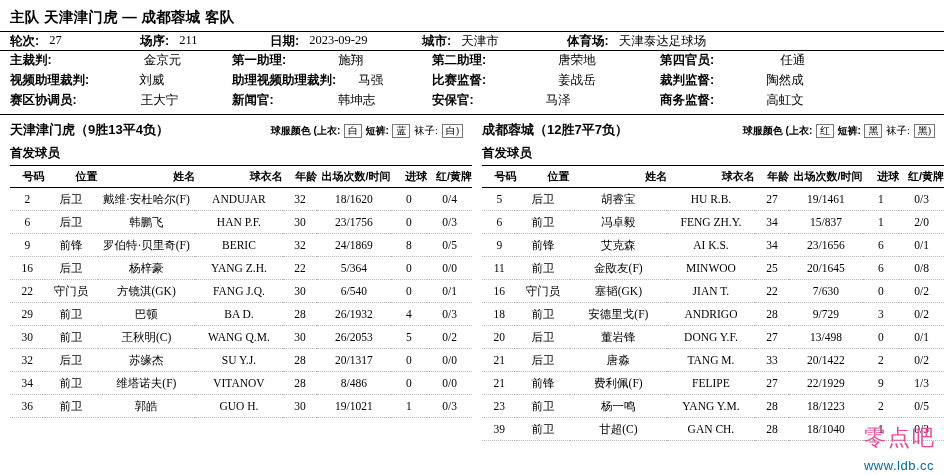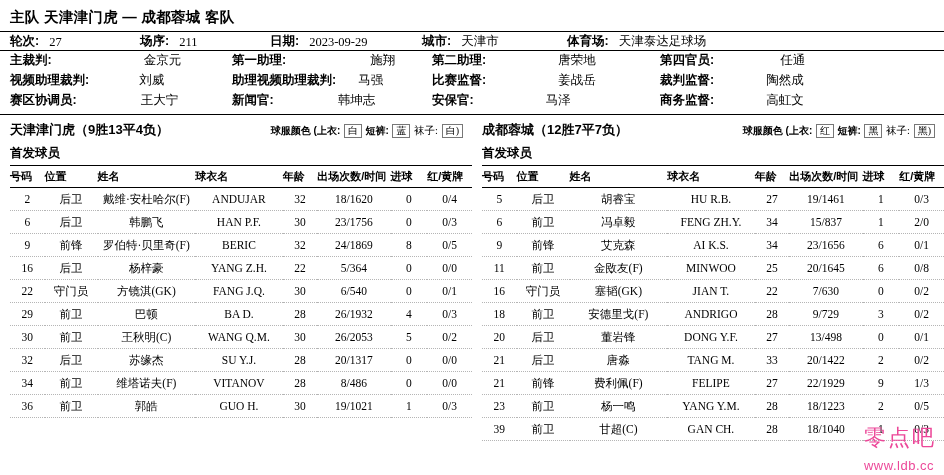--- a/index.html
+++ b/index.html
@@ -44,7 +44,7 @@
   .info-row.first { border-top: 1px solid #000; }
   .info-row .cell {
     display: flex;
-    align-items: flex-end;
+    align-items: flex-start;
     white-space: nowrap;
   }
   .info-row .lbl {

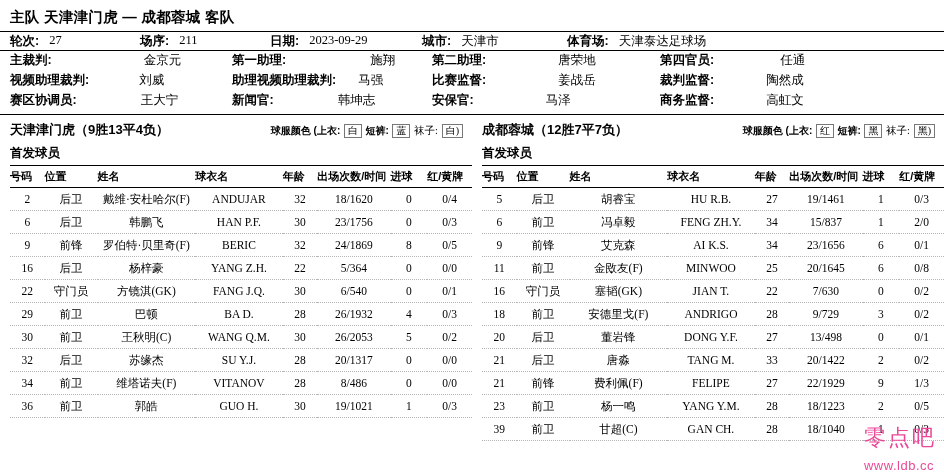--- a/index.html
+++ b/index.html
@@ -228,7 +228,7 @@
       </div>
       <div class="off-cell" style="width:200px">
         <span class="off-lbl">第一助理:</span>
-        <span class="off-val" style="margin-left:84px">施翔</span>
+        <span class="off-val" style="margin-left:52px">施翔</span>
       </div>
       <div class="off-cell" style="width:228px">
         <span class="off-lbl">第二助理:</span>

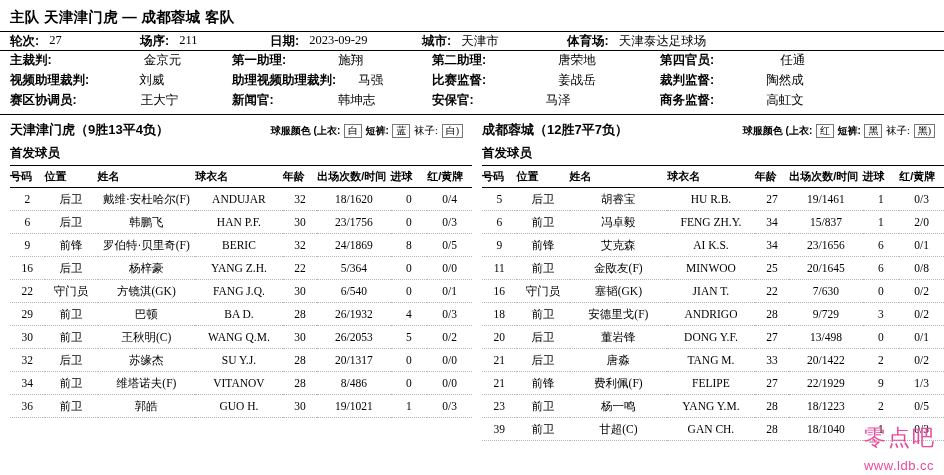--- a/index.html
+++ b/index.html
@@ -149,7 +149,7 @@
     border-top: 1px solid #000;
     border-bottom: 1px solid #000;
     padding: 3px 0;
-    text-align: left;
+    text-align: right;
     white-space: nowrap;
   }
   table.roster td {

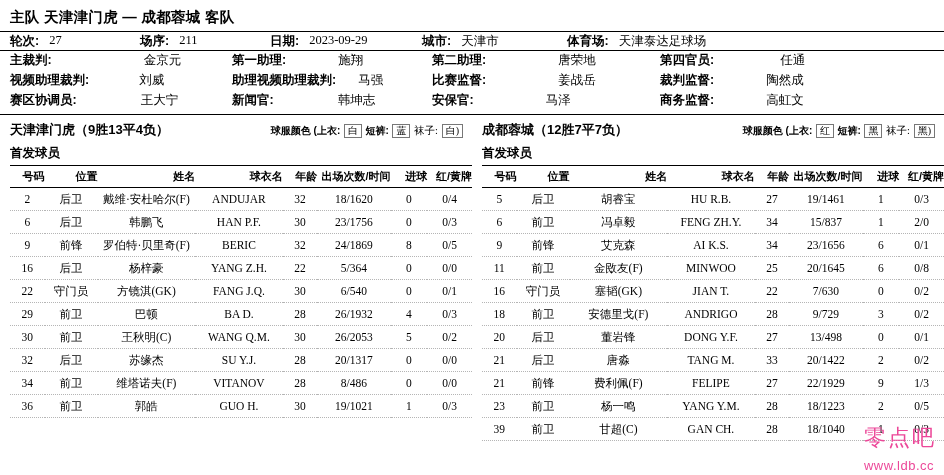--- a/index.html
+++ b/index.html
@@ -185,7 +185,7 @@
     bottom: 2px;
     font-family: "Liberation Sans", sans-serif;
     font-size: 13px;
-    color: #ec4899;
+    color: #0369a1;
     letter-spacing: 0.5px;
     pointer-events: none;
   }

